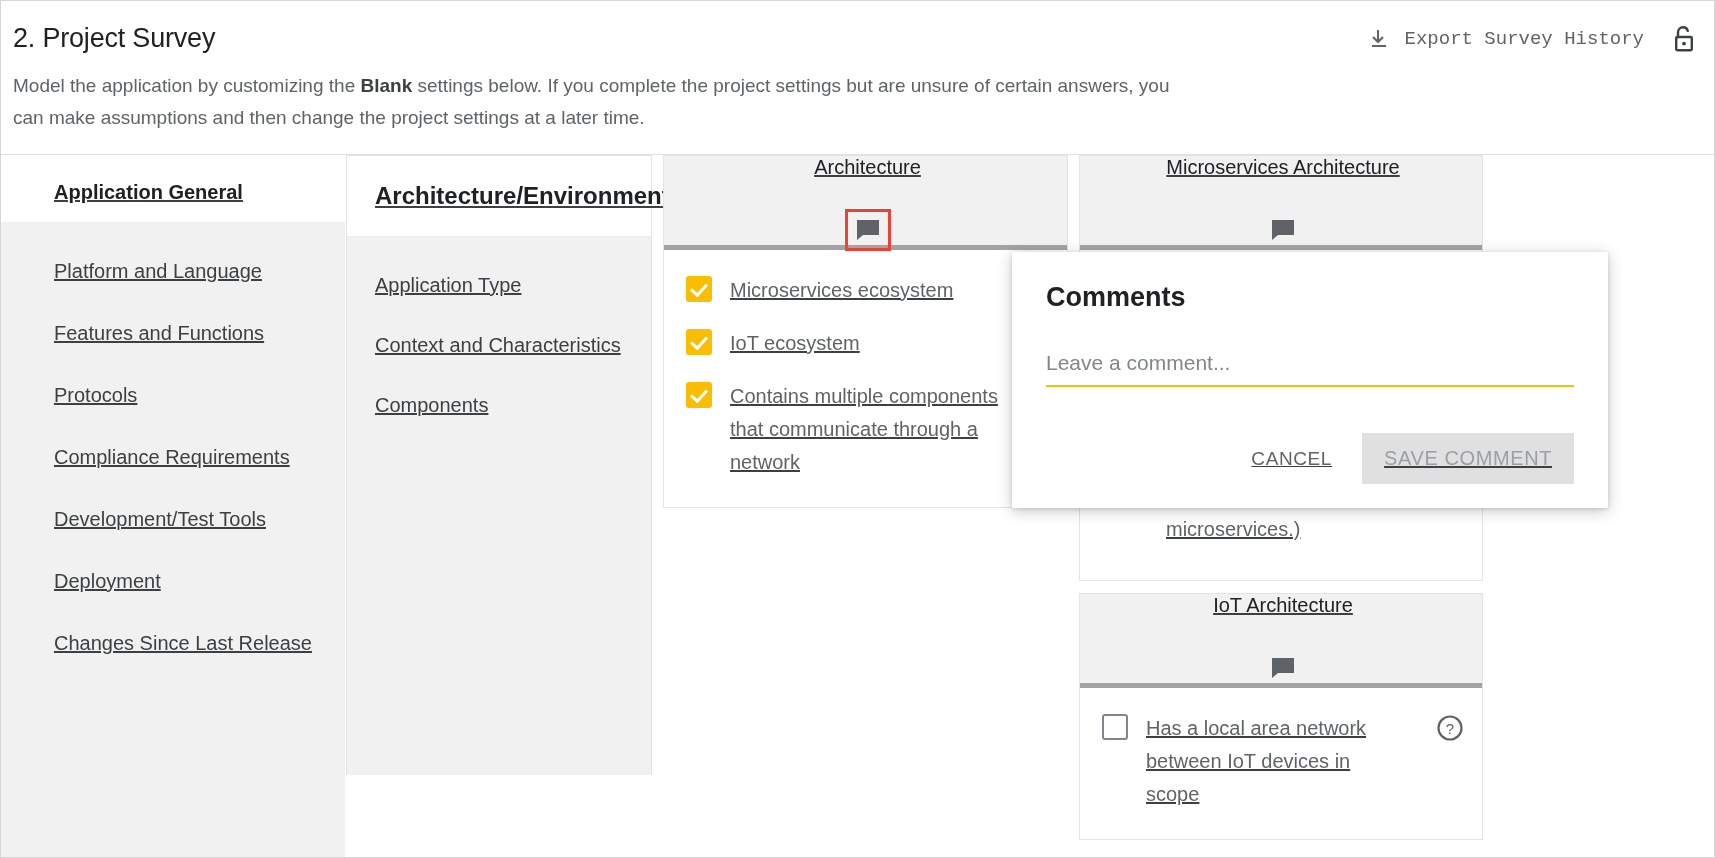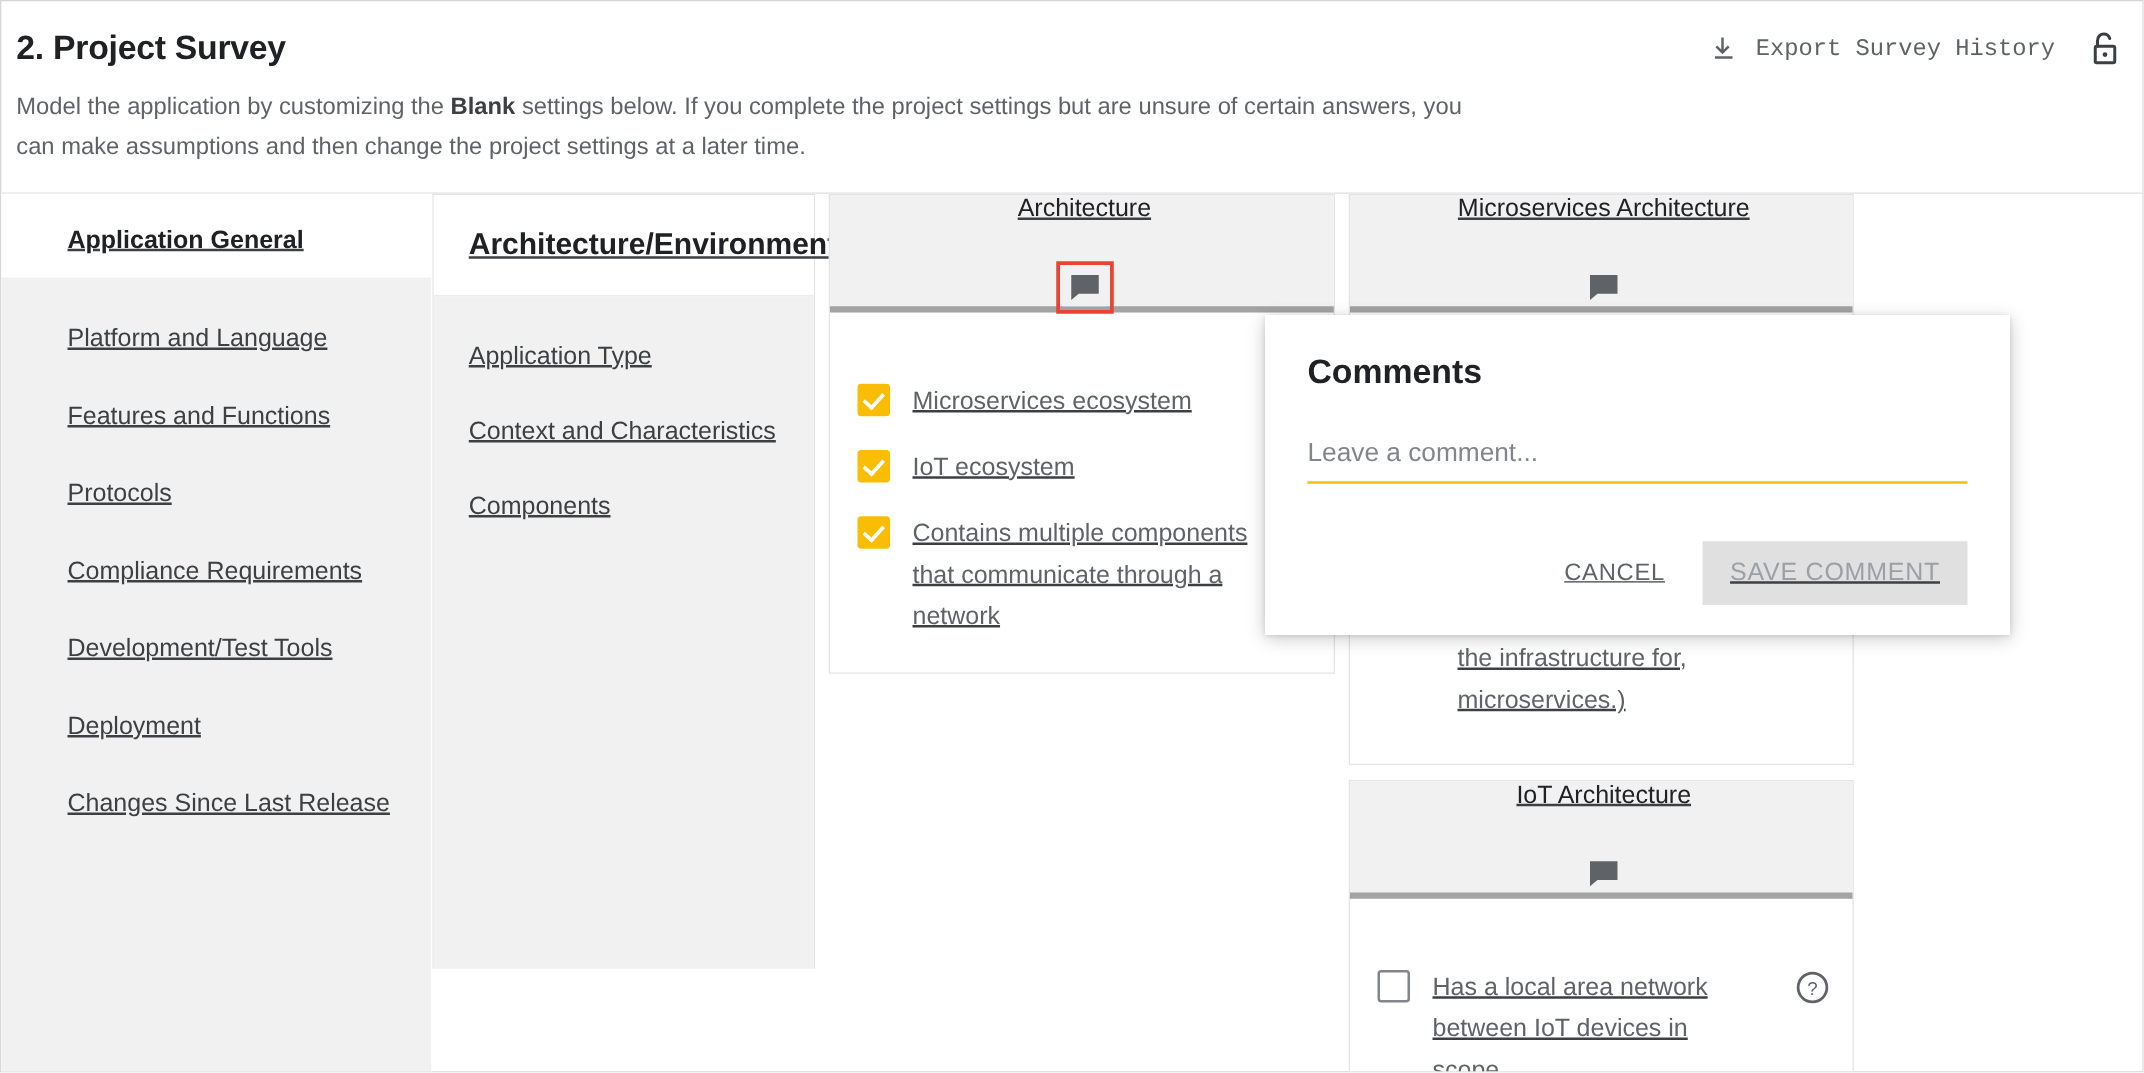--- a/index.html
+++ b/index.html
@@ -37,7 +37,7 @@
   }
   .page-title {
     font-size: 27px;
-    font-weight: bold;
+    font-weight: normal;
     color: #202124;
     margin: 0 0 16px 2px;
     letter-spacing: -0.2px;

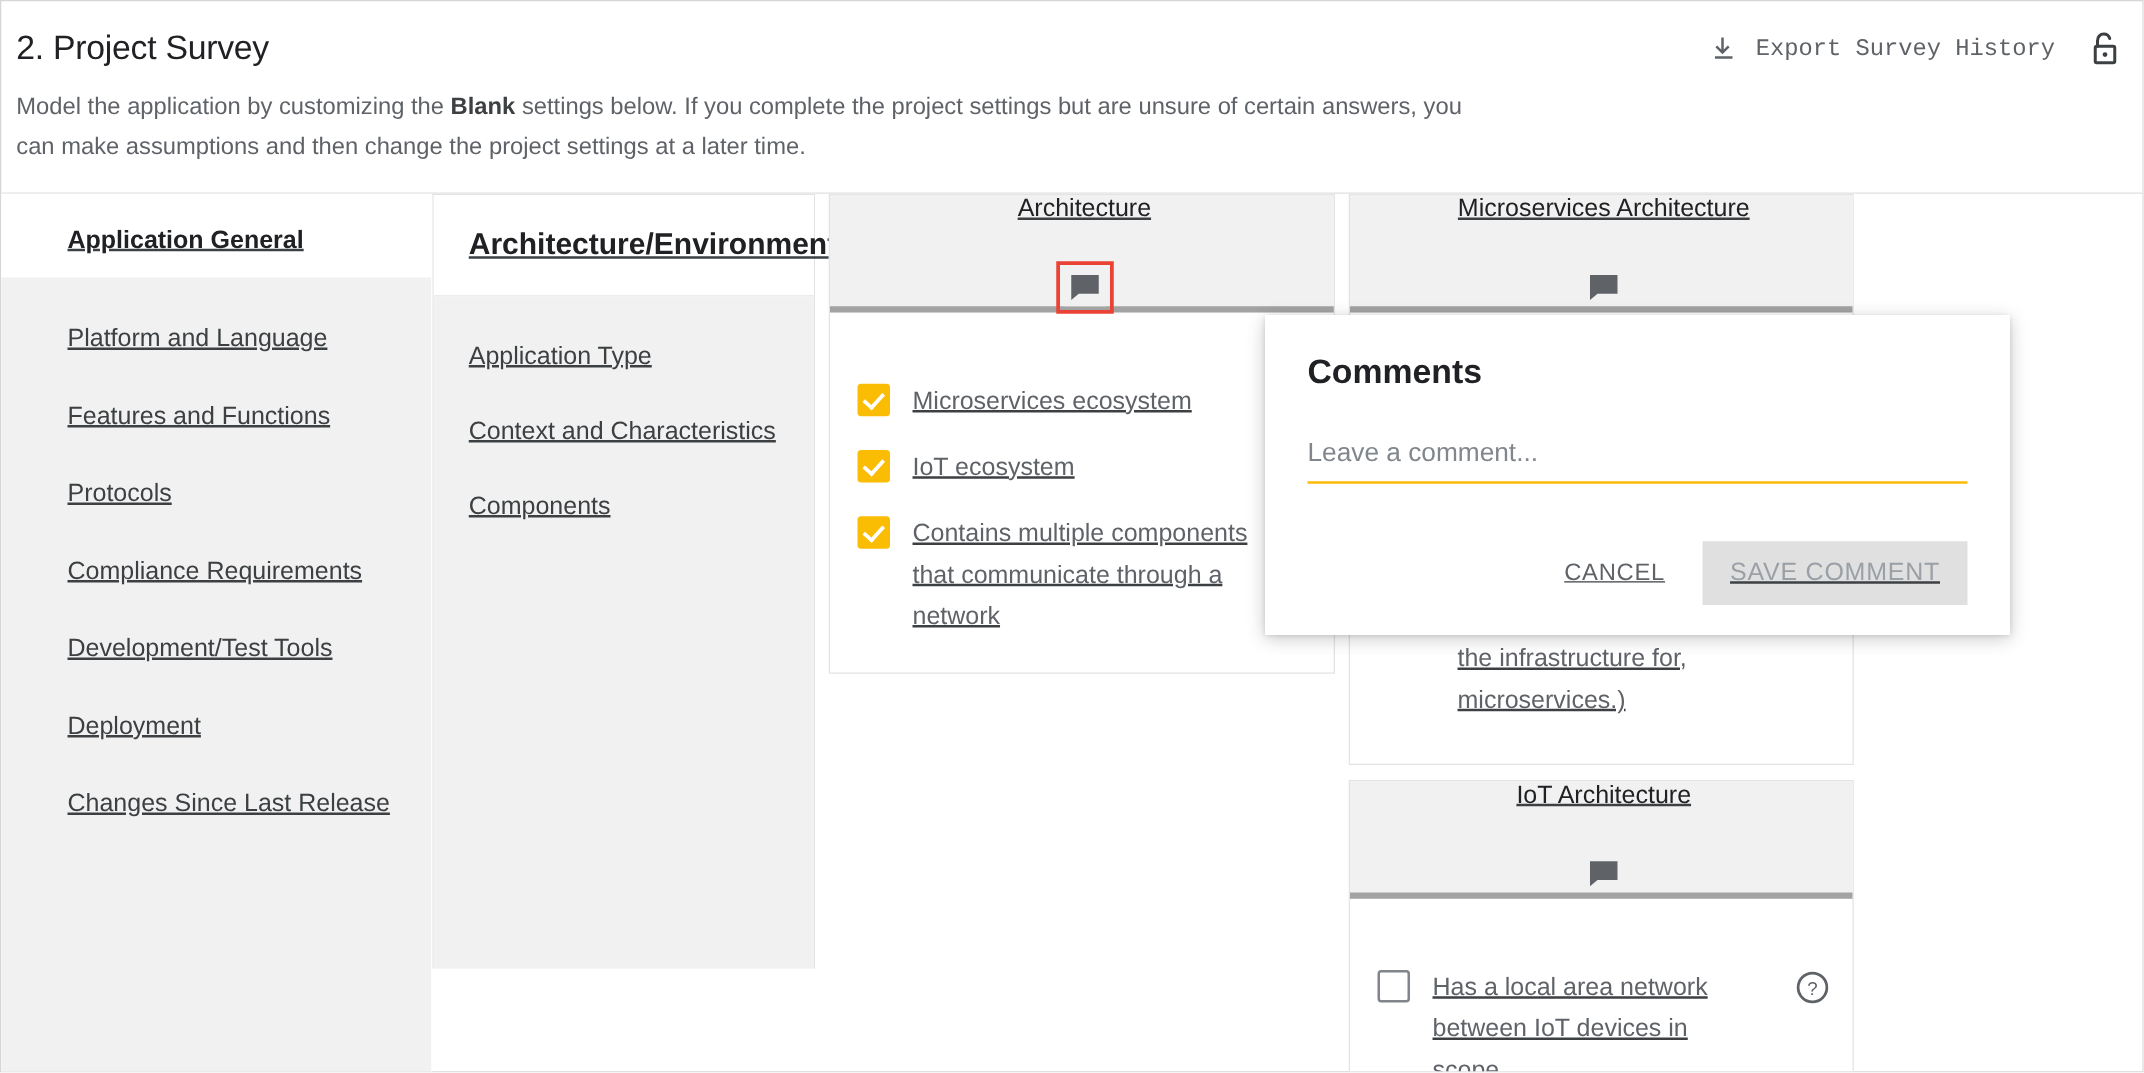--- a/index.html
+++ b/index.html
@@ -200,7 +200,6 @@
   }
   .card-body {
     padding: 24px 18px 24px 22px;
-    margin-top: 31px;
   }
   .opt-row {
     display: flex;

